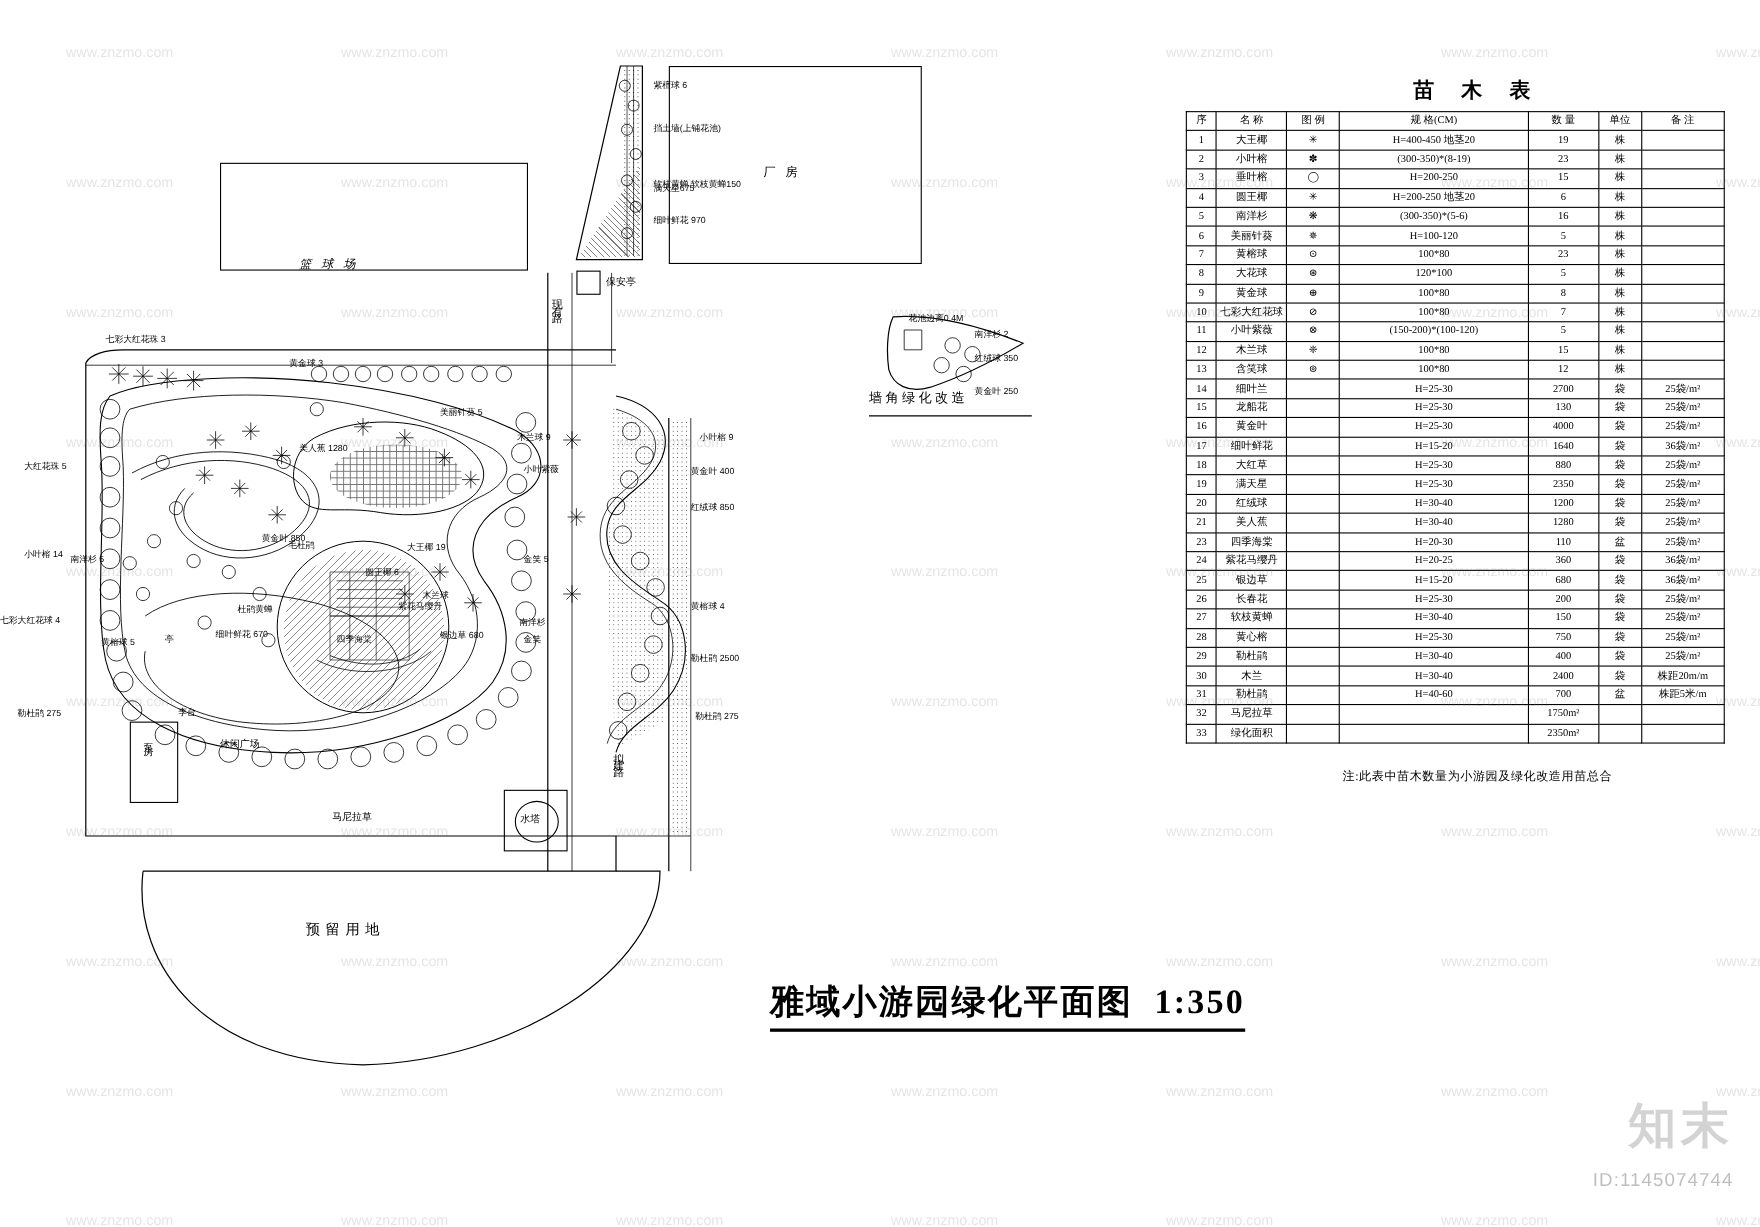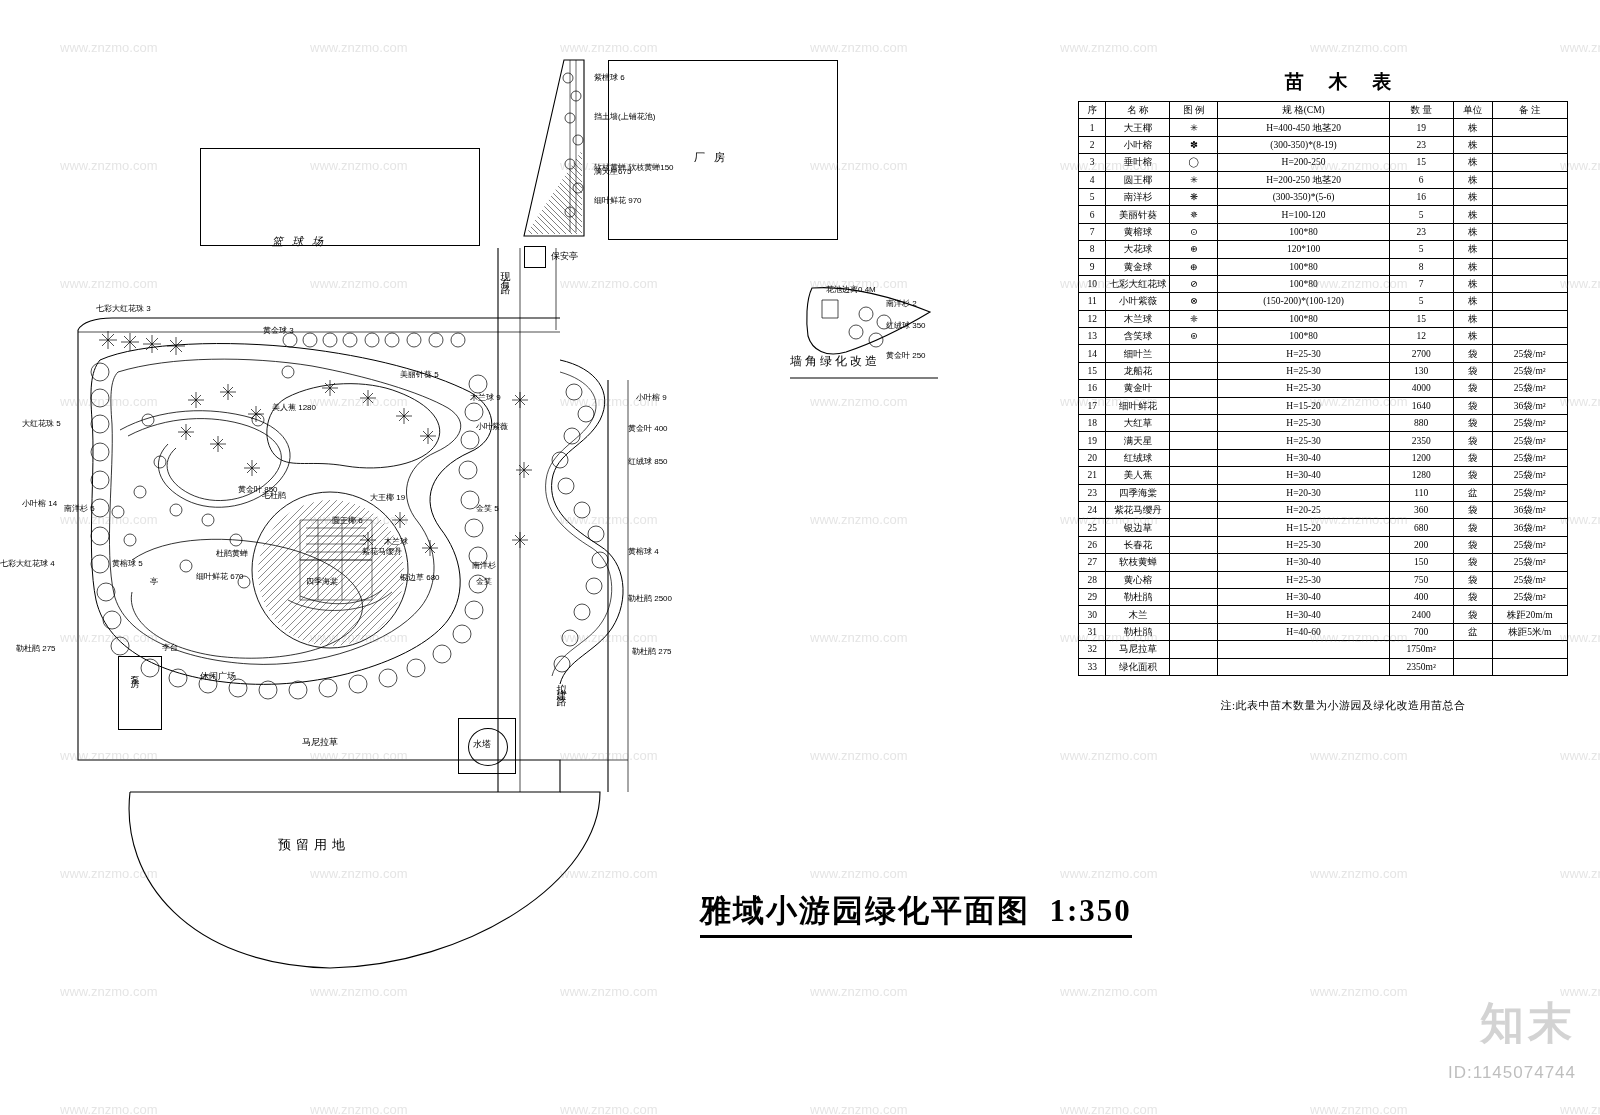--- a/index.html
+++ b/index.html
@@ -349,7 +349,7 @@
       <div class="lbl sm" style="left: 216px; top: 514px; margin-top: 36px;">杜鹃黄蝉</div>
       <div class="lbl sm" style="left: 362px; top: 548px;">紫花马缨丹</div>
       <div class="lbl sm" style="left: 64px; top: 505px;">南洋杉 5</div>
-      <div class="lbl sm" style="left: 92px; top: 560px; margin-left: 20px;">黄榕球 5</div>
+      <div class="lbl sm" style="left: 92px; top: 580px;">黄榕球 5</div>
       <div class="lbl sm" style="left: 196px; top: 573px;">细叶鲜花 670</div>
       <div class="lbl sm" style="left: 306px; top: 578px;">四季海棠</div>
       <div class="lbl sm" style="left: 400px; top: 574px;">银边草 680</div>

